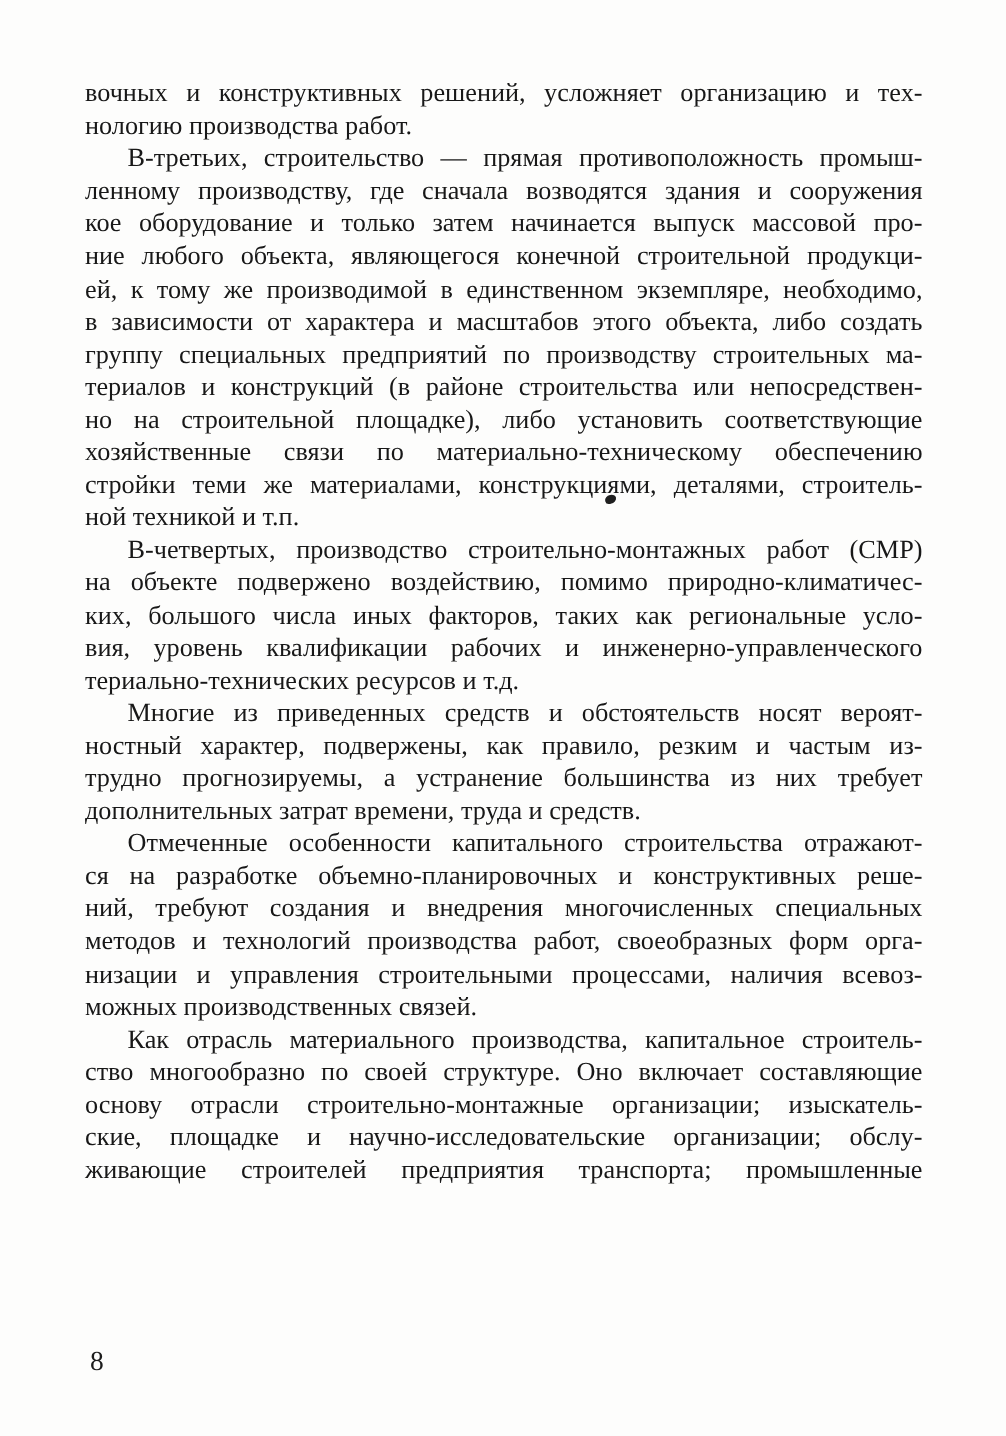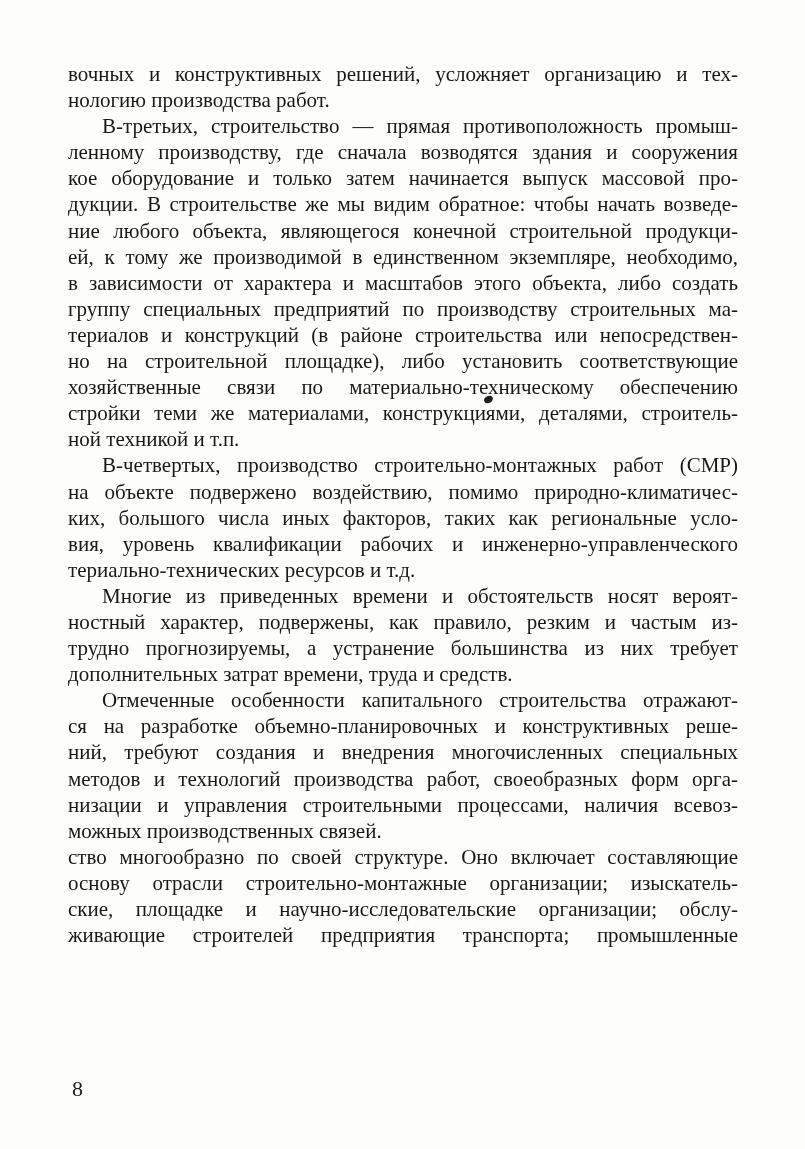--- a/index.html
+++ b/index.html
@@ -67,7 +67,6 @@
         <div class="line indent">В-третьих, строительство — прямая противоположность промыш-</div>
         <div class="line">ленному производству, где сначала возводятся здания и сооружения</div>
         <div class="line">кое оборудование и только затем начинается выпуск массовой про-</div>
-        <div class="line">дукции. В строительстве же мы видим обратное: чтобы начать возведе-</div>
         <div class="line">ние любого объекта, являющегося конечной строительной продукци-</div>
         <div class="line">ей, к тому же производимой в единственном экземпляре, необходимо,</div>
         <div class="line">в зависимости от характера и масштабов этого объекта, либо создать</div>

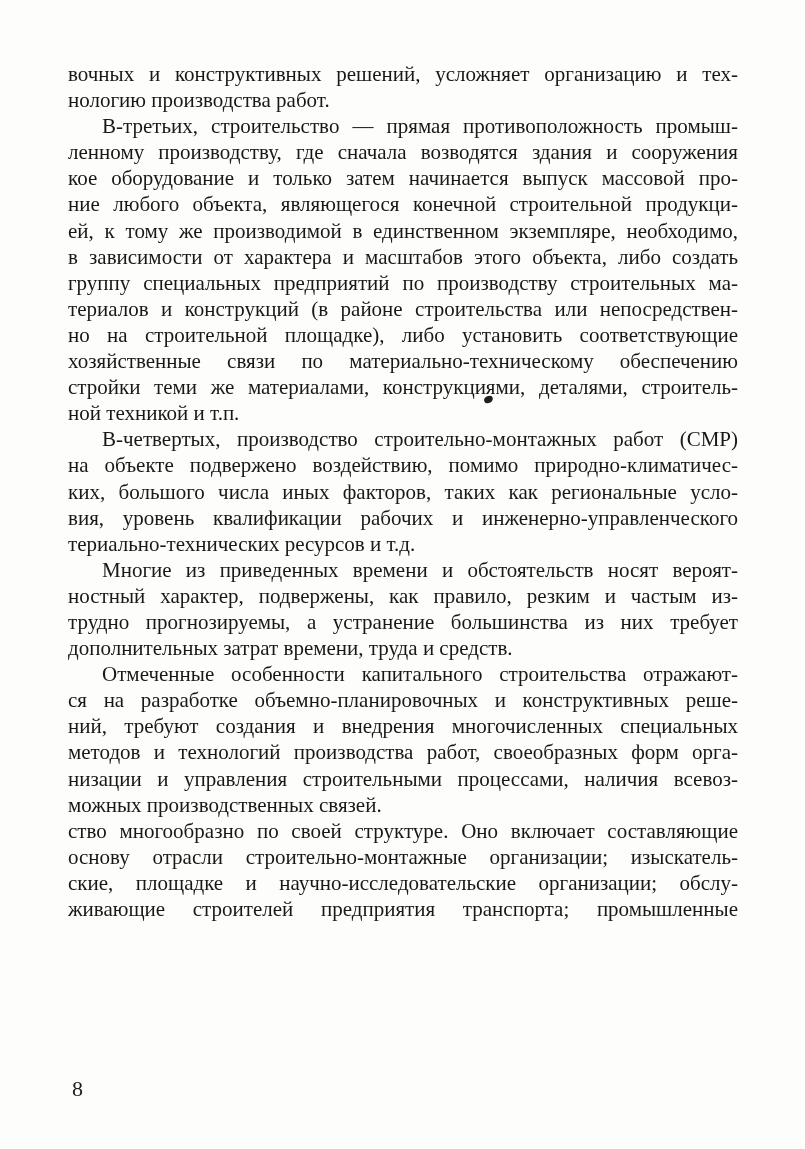--- a/index.html
+++ b/index.html
@@ -85,7 +85,7 @@
         <div class="line end">териально-технических ресурсов и т.д.</div>
       </div>
       <div class="paragraph">
-        <div class="line indent">Многие из приведенных времени и обстоятельств носят вероят-</div>
+        <div class="line indent">Многие из приведенных средств и обстоятельств носят вероят-</div>
         <div class="line">ностный характер, подвержены, как правило, резким и частым из-</div>
         <div class="line">трудно прогнозируемы, а устранение большинства из них требует</div>
         <div class="line end">дополнительных затрат времени, труда и средств.</div>

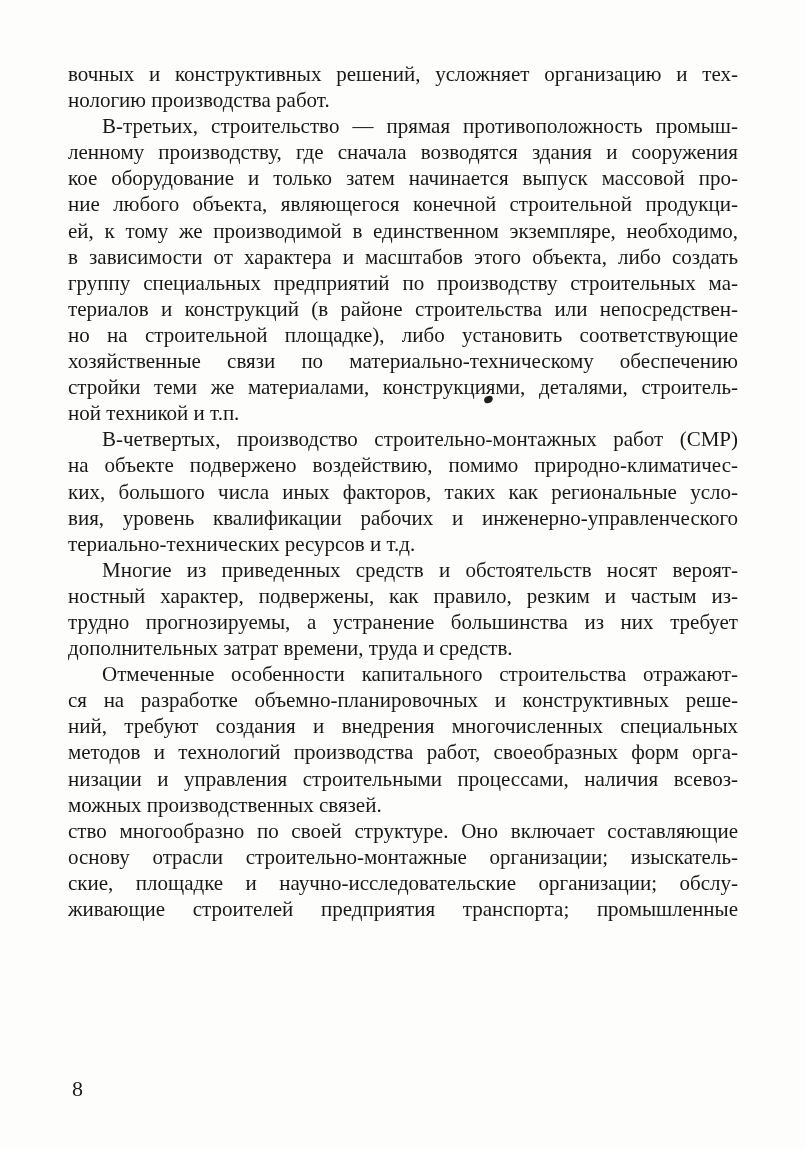--- a/index.html
+++ b/index.html
@@ -99,6 +99,7 @@
         <div class="line end">можных производственных связей.</div>
       </div>
       <div class="paragraph">
+        <div class="line indent">Как отрасль материального производства, капитальное строитель-</div>
         <div class="line">ство многообразно по своей структуре. Оно включает составляющие</div>
         <div class="line">основу отрасли строительно-монтажные организации; изыскатель-</div>
         <div class="line">ские, площадке и научно-исследовательские организации; обслу-</div>

